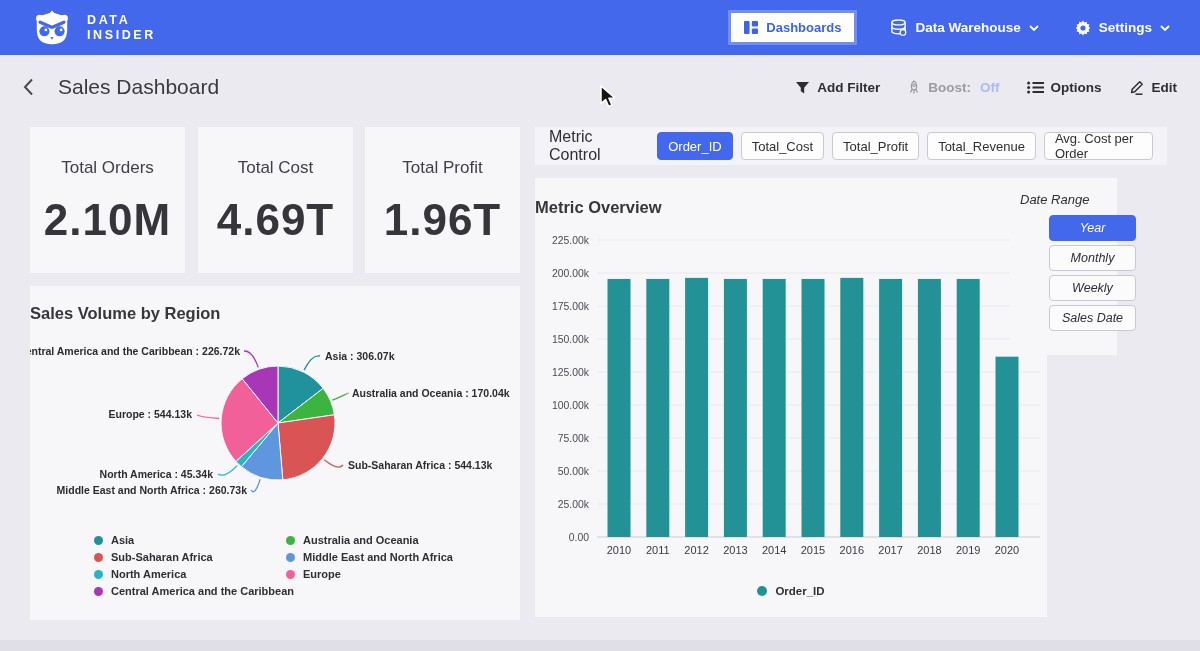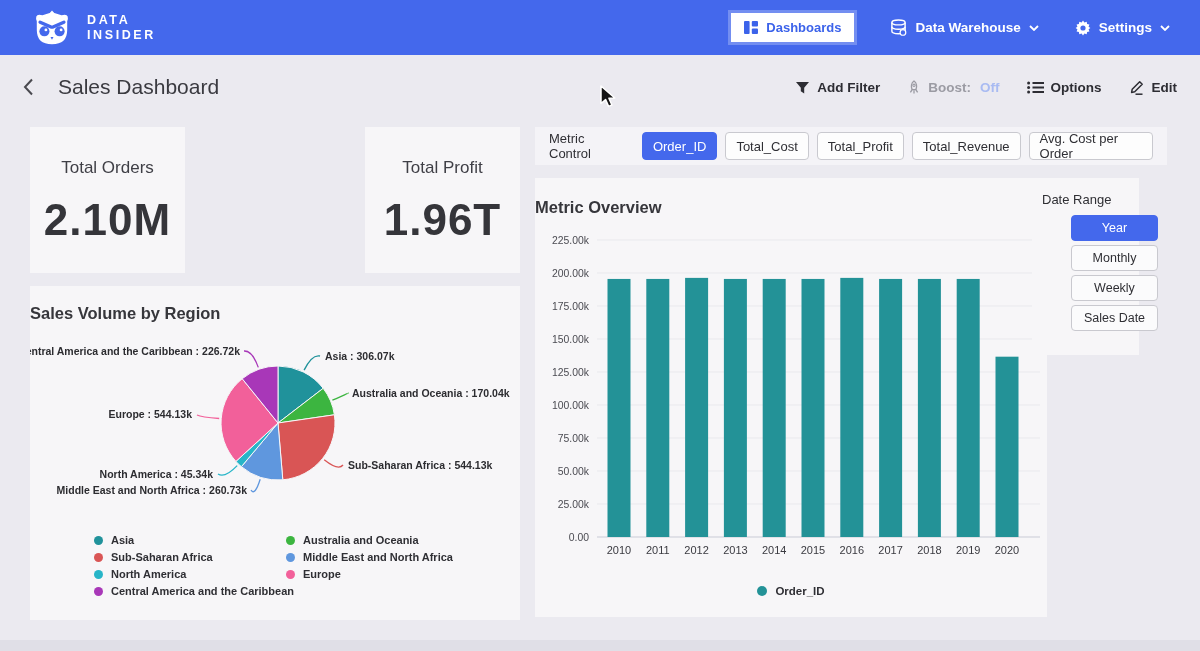--- a/index.html
+++ b/index.html
@@ -36,7 +36,7 @@
   
   .metric-strip{left:535px;top:127px;width:632px;height:38px;background:#f4f3f7;
                 display:flex;align-items:center;padding:0 14px;gap:8px;}
-  .metric-label{font-size:13px;color:#2f2f34;margin-right:6px;}
+  .metric-label{font-size:16px;color:#2f2f34;margin-right:6px;}
   .chip{height:26px;display:flex;align-items:center;padding:0 10px;border-radius:4px;
         font-size:13px;color:#2f2f34;background:#fdfdfd;border:1px solid #c9c9cf;cursor:pointer;}
   .chip.selected{background:#4468ec;border-color:#4468ec;color:#fff;}

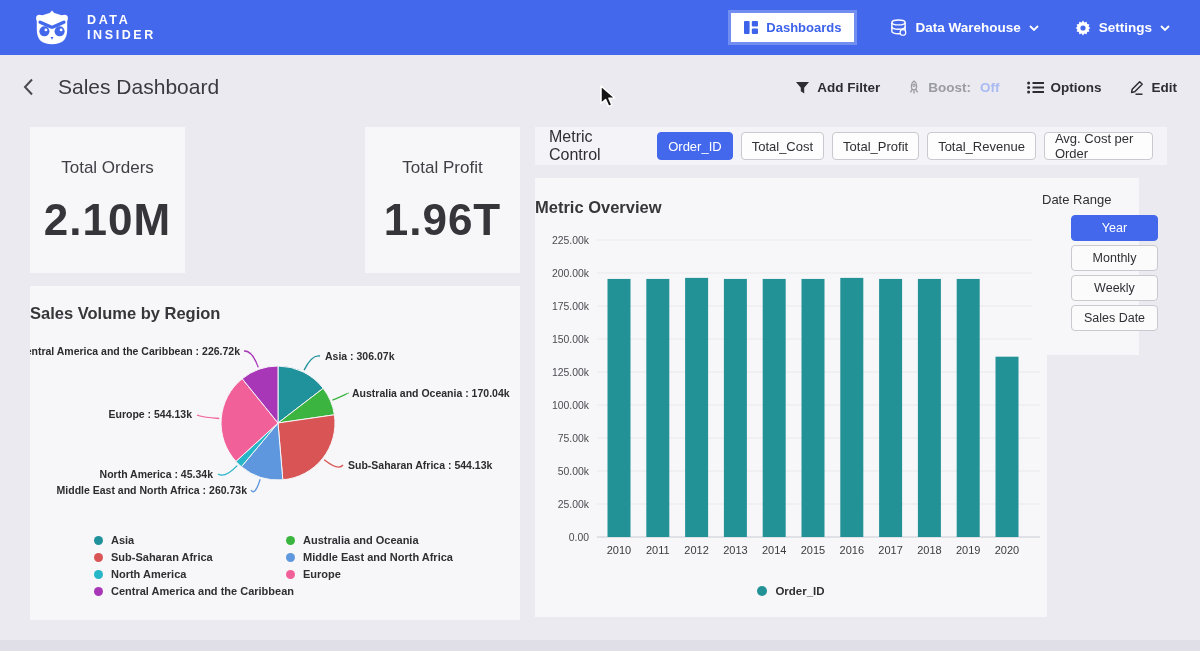--- a/index.html
+++ b/index.html
@@ -170,6 +170,10 @@
   <div class="card kpi" style="left:30px;">
     <div class="kpi-label">Total Orders</div>
     <div class="kpi-value">2.10M</div>
+  </div>
+  <div class="card kpi" style="left:198px;">
+    <div class="kpi-label">Total Cost</div>
+    <div class="kpi-value">4.69T</div>
   </div>
   <div class="card kpi" style="left:365px;">
     <div class="kpi-label">Total Profit</div>

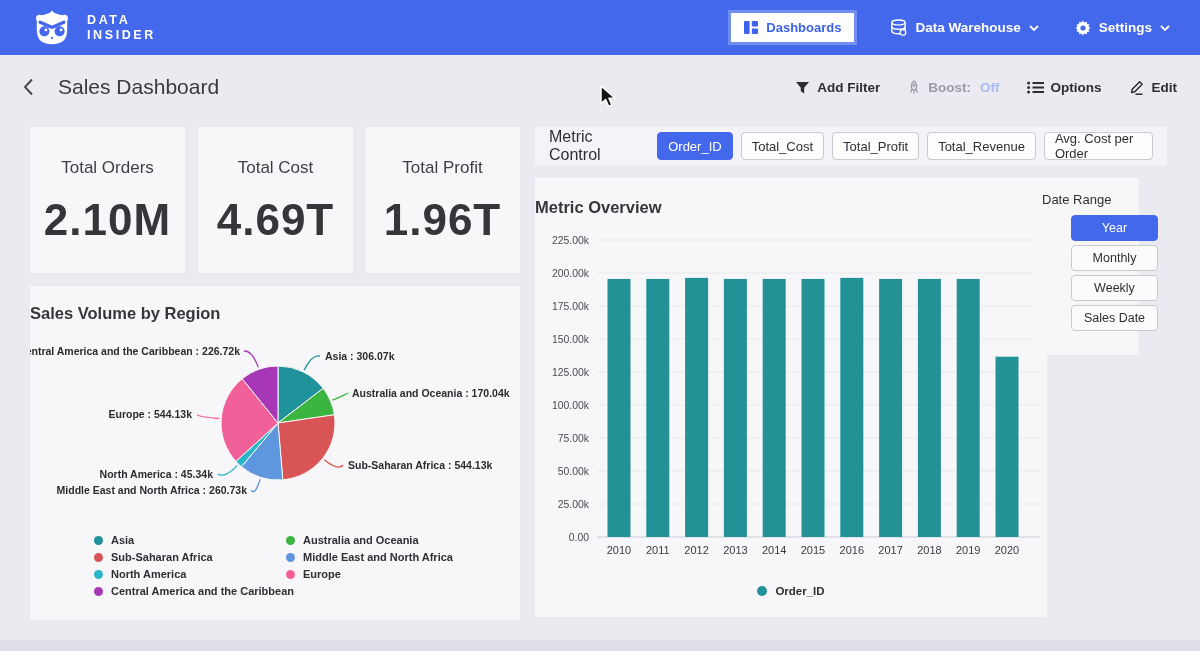--- a/index.html
+++ b/index.html
@@ -49,7 +49,7 @@
   .dot{display:inline-block;border-radius:50%;}
 
   
-  .date-card{left:1032px;top:178px;width:107px;height:177px;padding:10px;}
+  .date-card{left:1010px;top:178px;width:107px;height:177px;padding:10px;font-style:italic;}
   .date-label{font-size:13px;color:#2f2f34;margin:4px 0 8px 0;}
   .date-btn{width:87px;height:26px;margin-bottom:4px;display:flex;align-items:center;justify-content:center;
             border-radius:4px;font-size:12.5px;color:#2f2f34;background:#fbfbfc;border:1px solid #c9c9cf;

